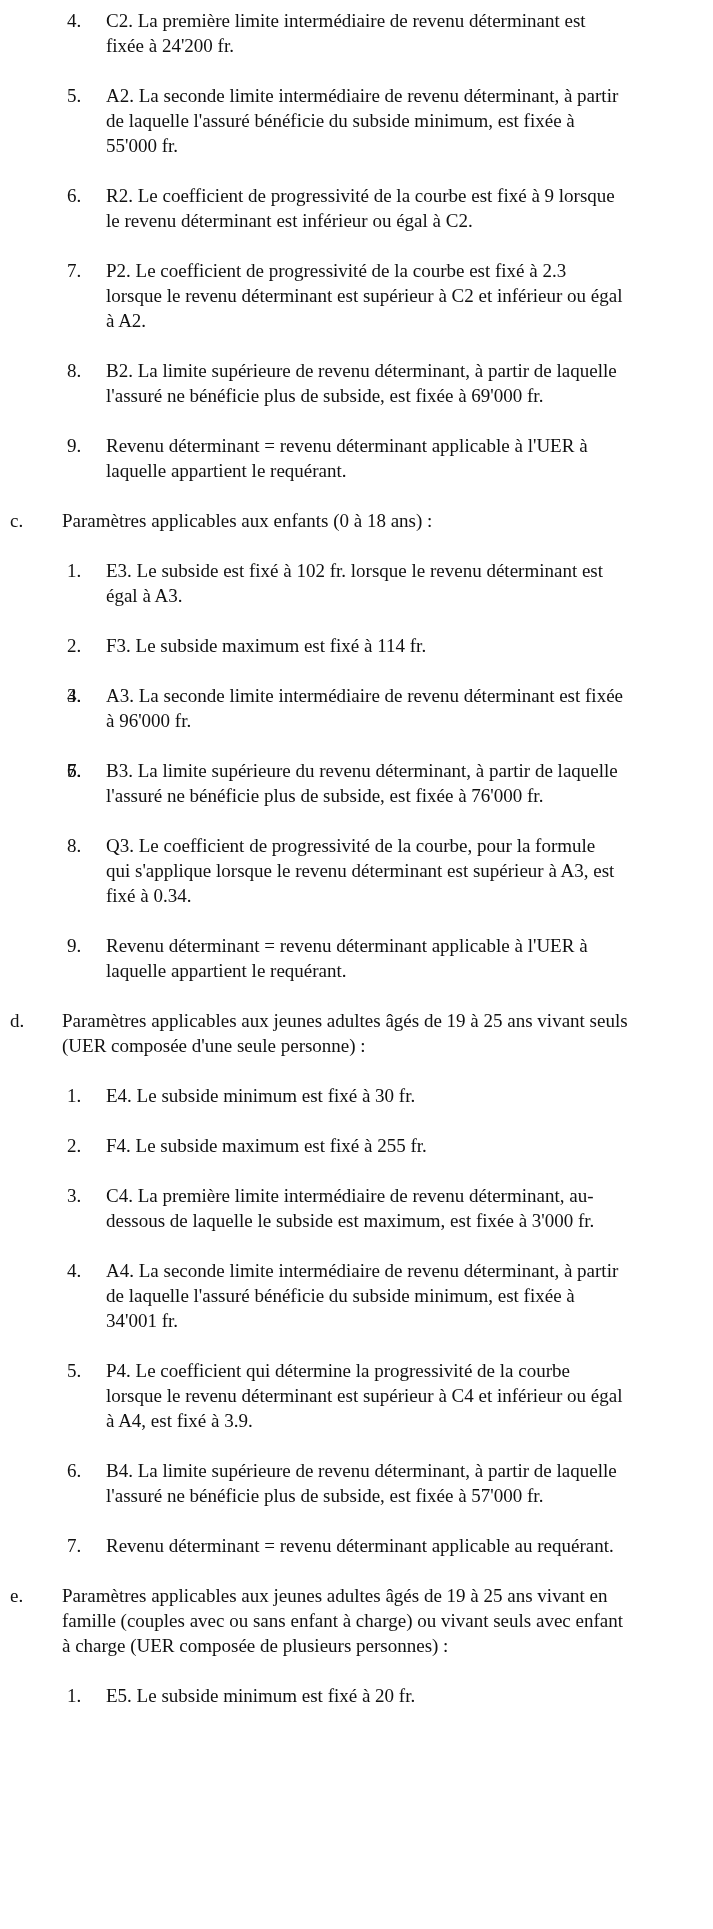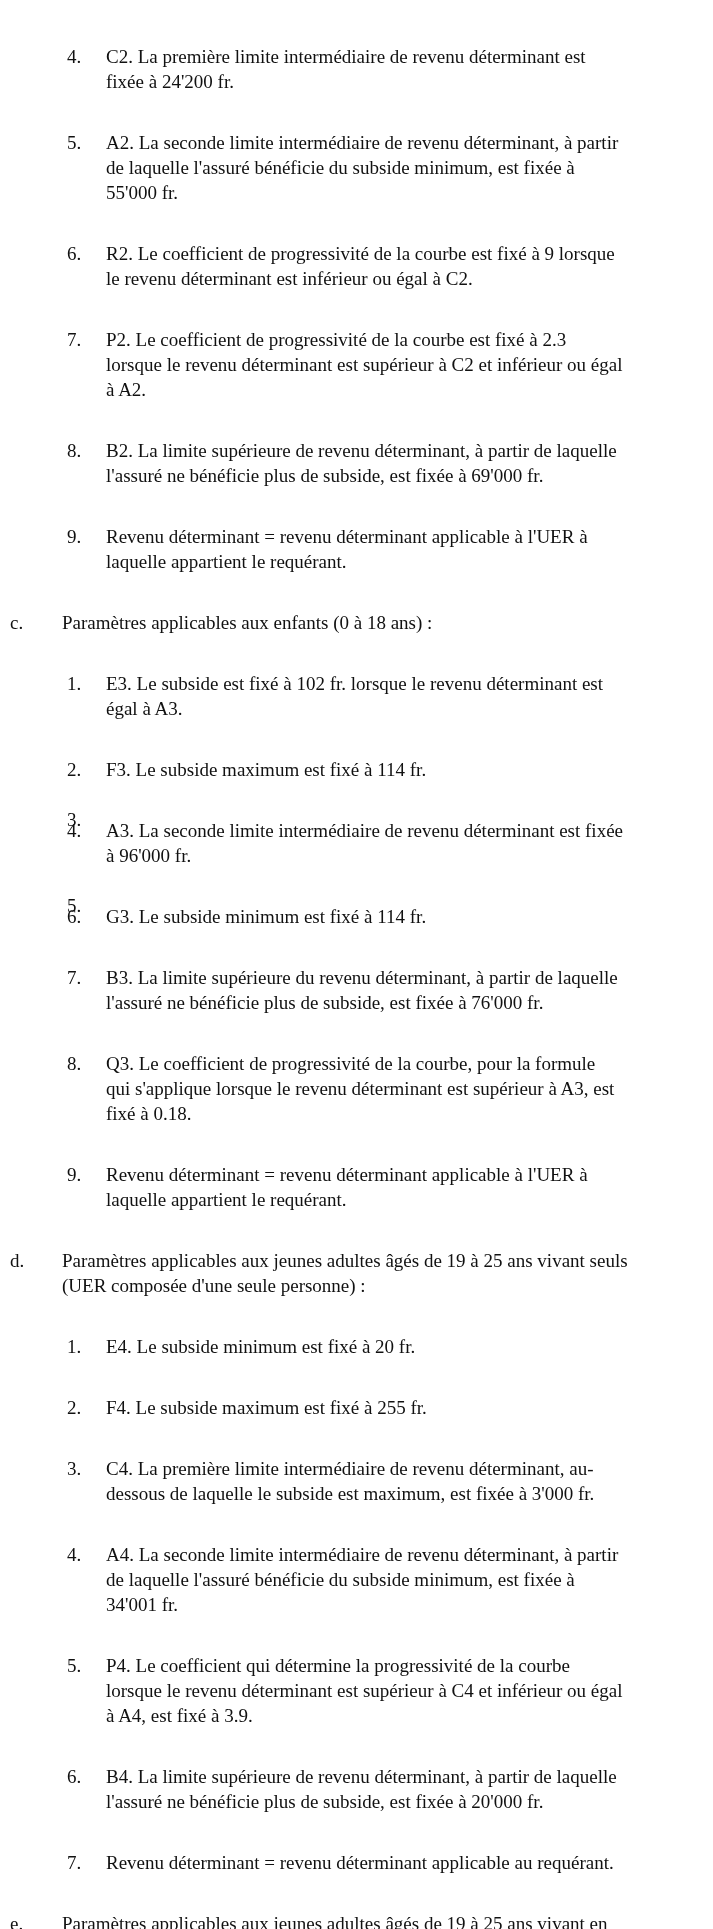--- a/index.html
+++ b/index.html
@@ -35,7 +35,6 @@
   .lvl2 > .marker { left: 67px; }
   .text {
     white-space: pre;
-    margin-top: 36px;
   }
 </style>
 </head>

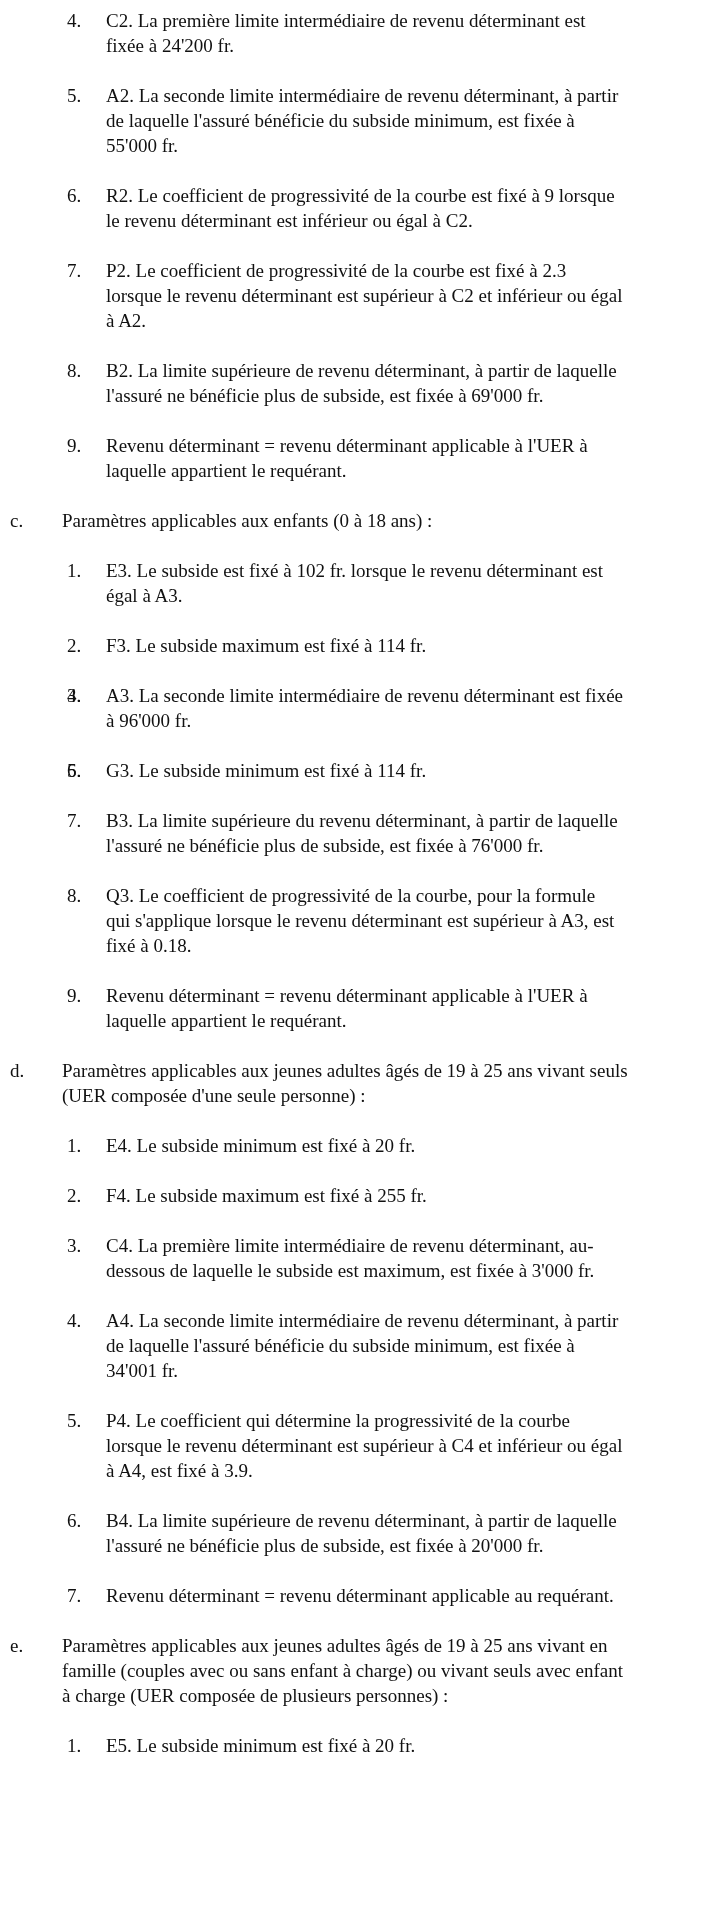--- a/index.html
+++ b/index.html
@@ -112,7 +112,6 @@
 
   <div class="item lvl2">
     <span class="marker">6.</span>
-    <div class="text">G3. Le subside minimum est fixé à 114 fr.</div>
   </div>
 
   <div class="item lvl2">

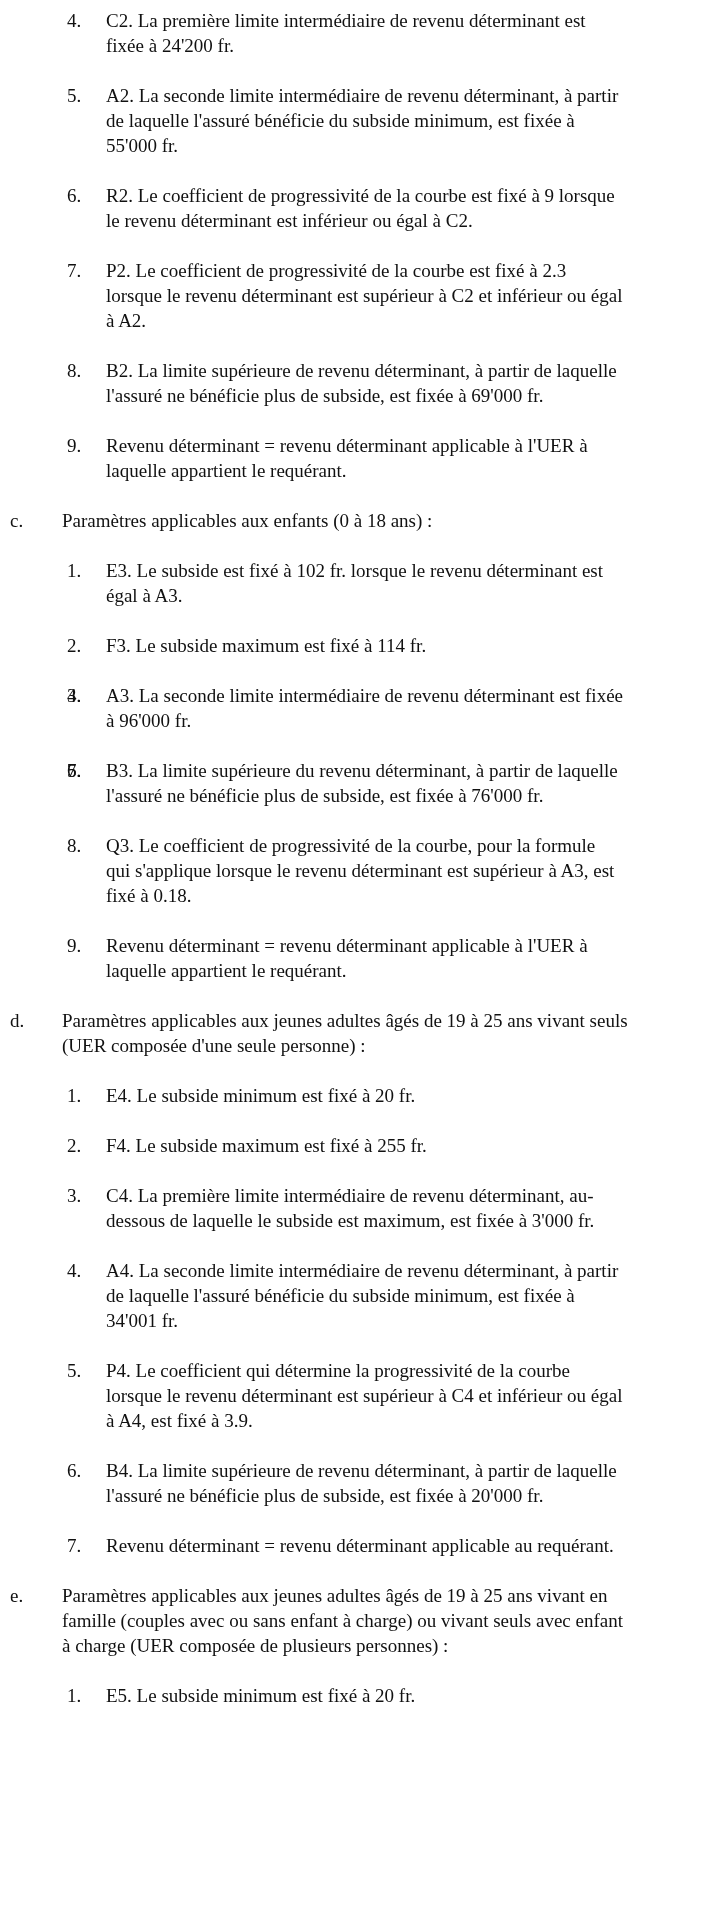--- a/index.html
+++ b/index.html
@@ -124,7 +124,7 @@
     <span class="marker">8.</span>
     <div class="text">Q3. Le coefficient de progressivité de la courbe, pour la formule
 qui s'applique lorsque le revenu déterminant est supérieur à A3, est
-fixé à 0.18.</div>
+fixé à 0.34.</div>
   </div>
 
   <div class="item lvl2">

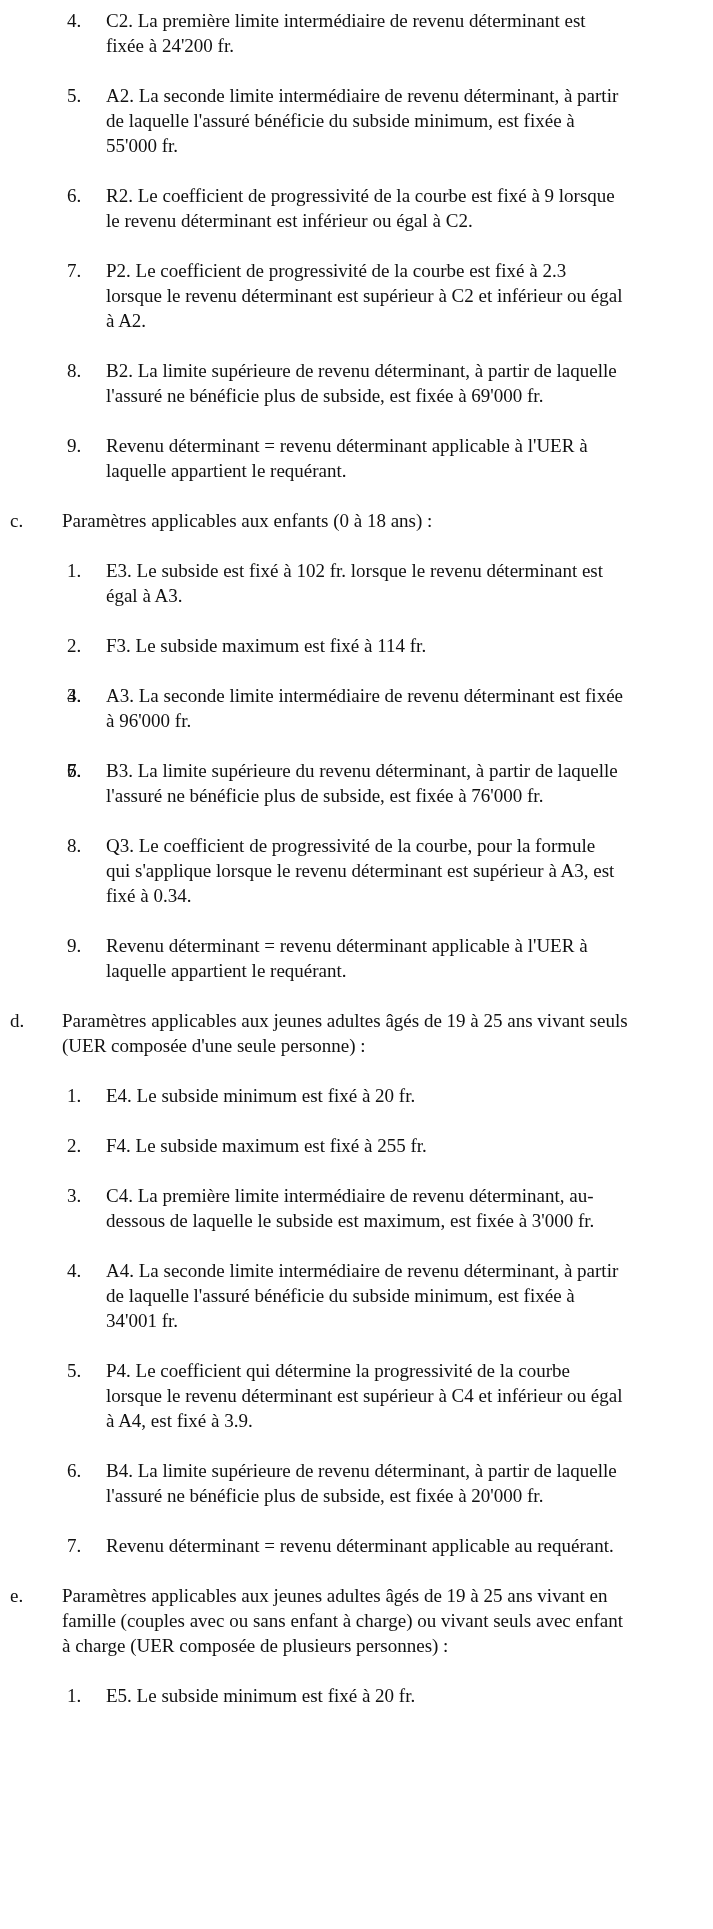--- a/index.html
+++ b/index.html
@@ -141,7 +141,7 @@
 
   <div class="item lvl2">
     <span class="marker">1.</span>
-    <div class="text">E4. Le subside minimum est fixé à 20 fr.</div>
+    <div class="text">E4. Le subside minimum est fixé à 30 fr.</div>
   </div>
 
   <div class="item lvl2">

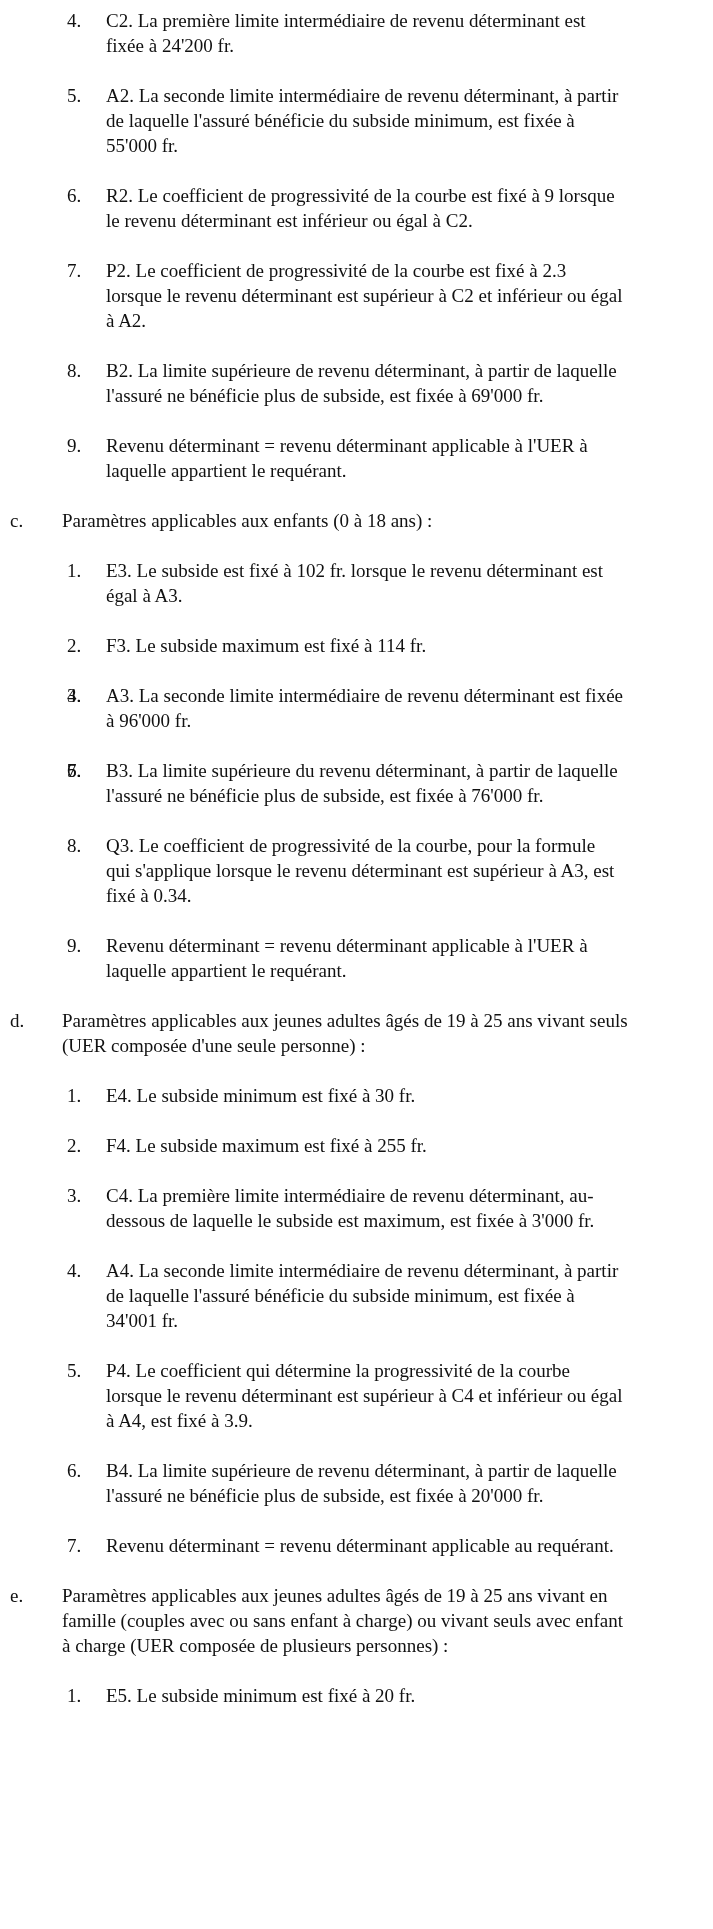--- a/index.html
+++ b/index.html
@@ -172,7 +172,7 @@
   <div class="item lvl2">
     <span class="marker">6.</span>
     <div class="text">B4. La limite supérieure de revenu déterminant, à partir de laquelle
-l'assuré ne bénéficie plus de subside, est fixée à 20'000 fr.</div>
+l'assuré ne bénéficie plus de subside, est fixée à 57'000 fr.</div>
   </div>
 
   <div class="item lvl2">

